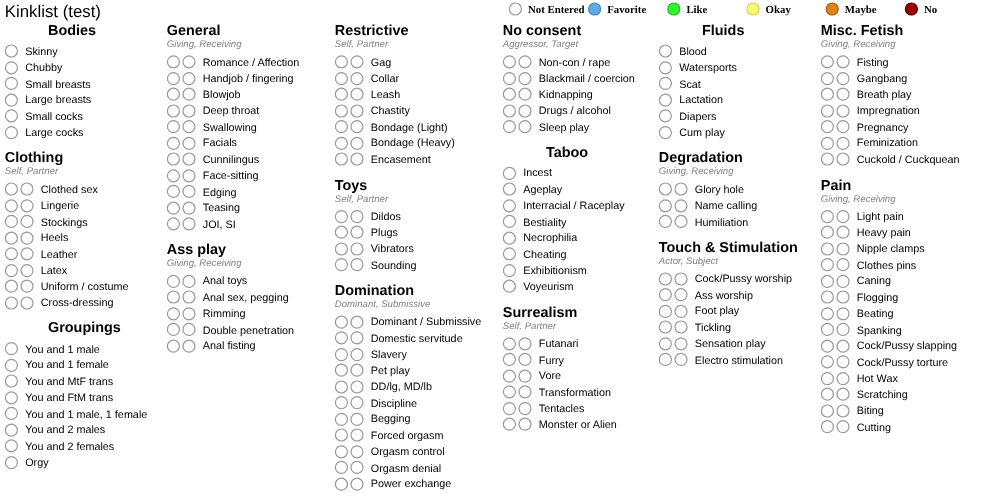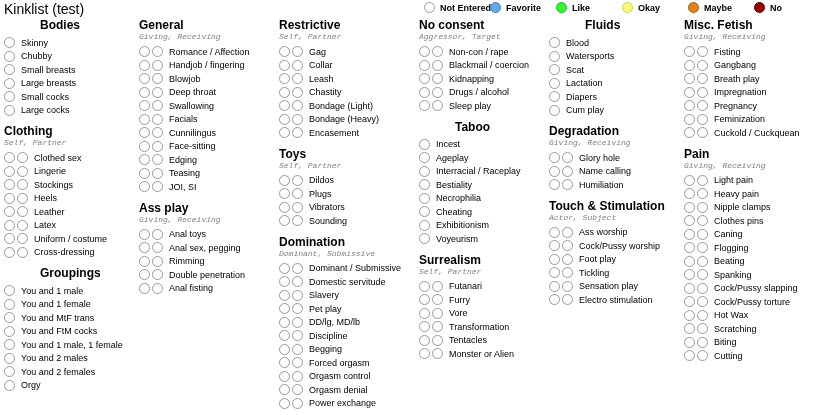--- a/index.html
+++ b/index.html
@@ -26,7 +26,7 @@
     width: 9px; height: 9px; border: 1px solid #999; border-radius: 50%;
     margin-right: 5px; flex: none; box-sizing: content-box;
   }
-  .legend-label { font-size: 9px; font-weight: bold; white-space: nowrap; }
+  .legend-label { font-size: 9px; font-weight: bold; white-space: nowrap; font-family: Liberation Serif, serif; }
 
   .columns {
     position: absolute; top: 18px; left: 4px;

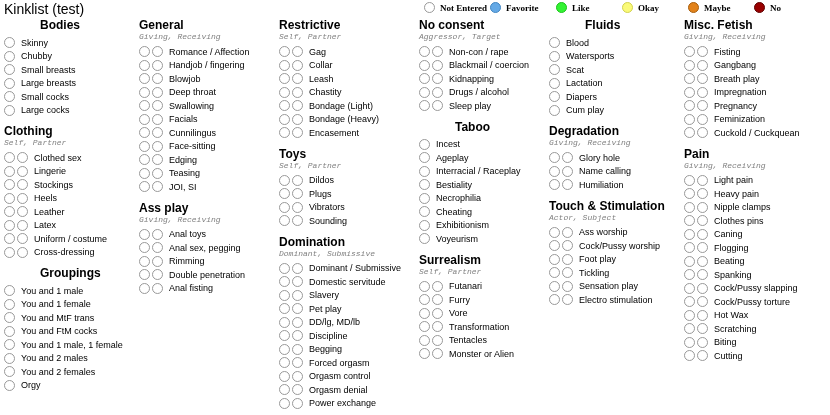--- a/index.html
+++ b/index.html
@@ -47,7 +47,7 @@
   }
   .section .subtitle {
     font-size: 8px; font-style: italic; color: #808080;
-    line-height: 9px; margin: 0 0 4px 0; white-space: nowrap; font-family: Liberation Mono, monospace;
+    line-height: 9px; margin: 0 0 4px 0; white-space: nowrap;
   }
   .section.no-sub h2 { margin-bottom: 4px; padding-left: 36px; }
 

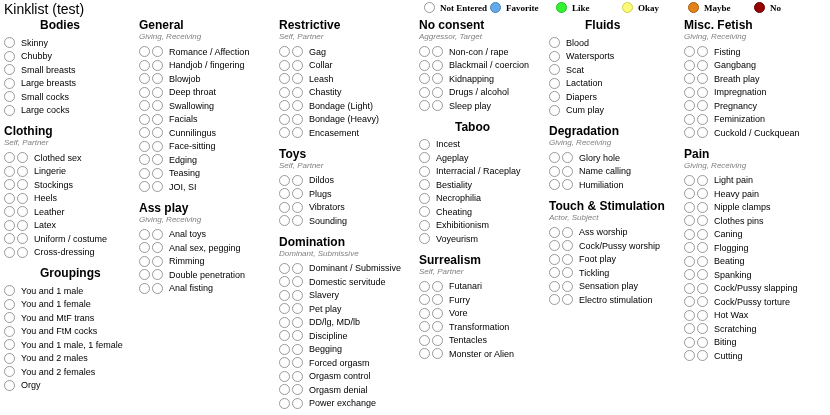--- a/index.html
+++ b/index.html
@@ -567,12 +567,12 @@
           <div class="row">
             <span class="circle"></span>
             <span class="circle"></span>
+            <span class="label">Cock/Pussy worship</span>
+          </div>
+          <div class="row">
+            <span class="circle"></span>
+            <span class="circle"></span>
             <span class="label">Ass worship</span>
-          </div>
-          <div class="row">
-            <span class="circle"></span>
-            <span class="circle"></span>
-            <span class="label">Cock/Pussy worship</span>
           </div>
           <div class="row">
             <span class="circle"></span>

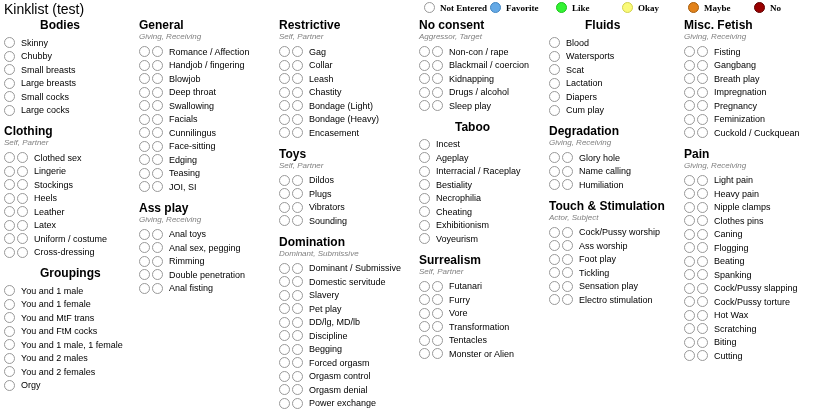--- a/index.html
+++ b/index.html
@@ -180,7 +180,7 @@
           </div>
           <div class="row">
             <span class="circle"></span>
-            <span class="label">You and FtM cocks</span>
+            <span class="label">You and FtM trans</span>
           </div>
           <div class="row">
             <span class="circle"></span>

